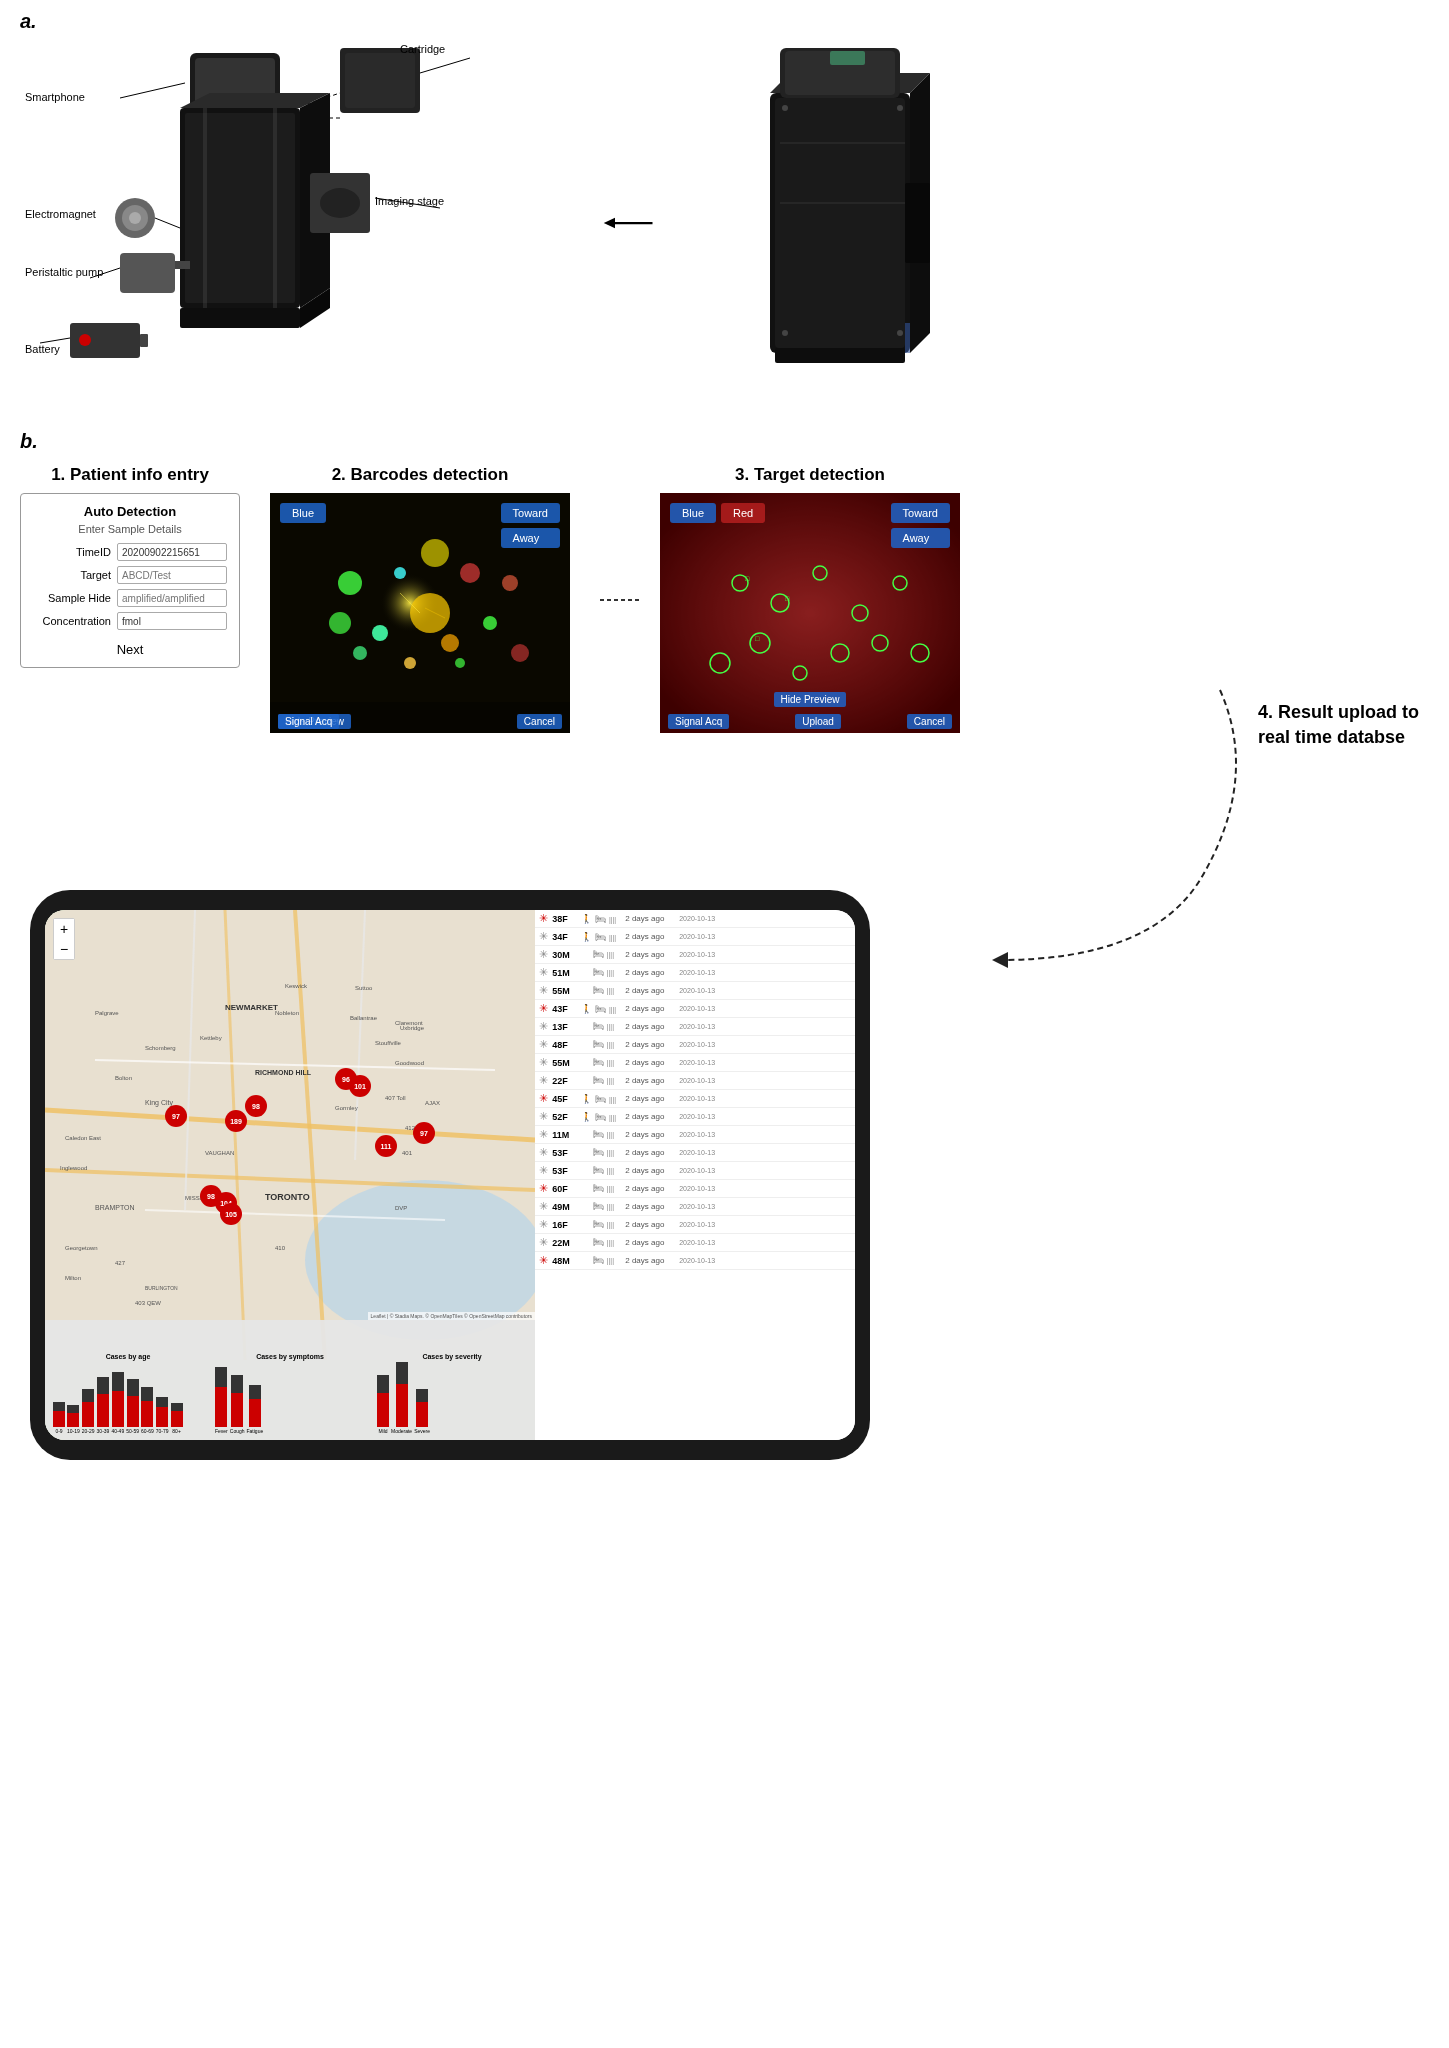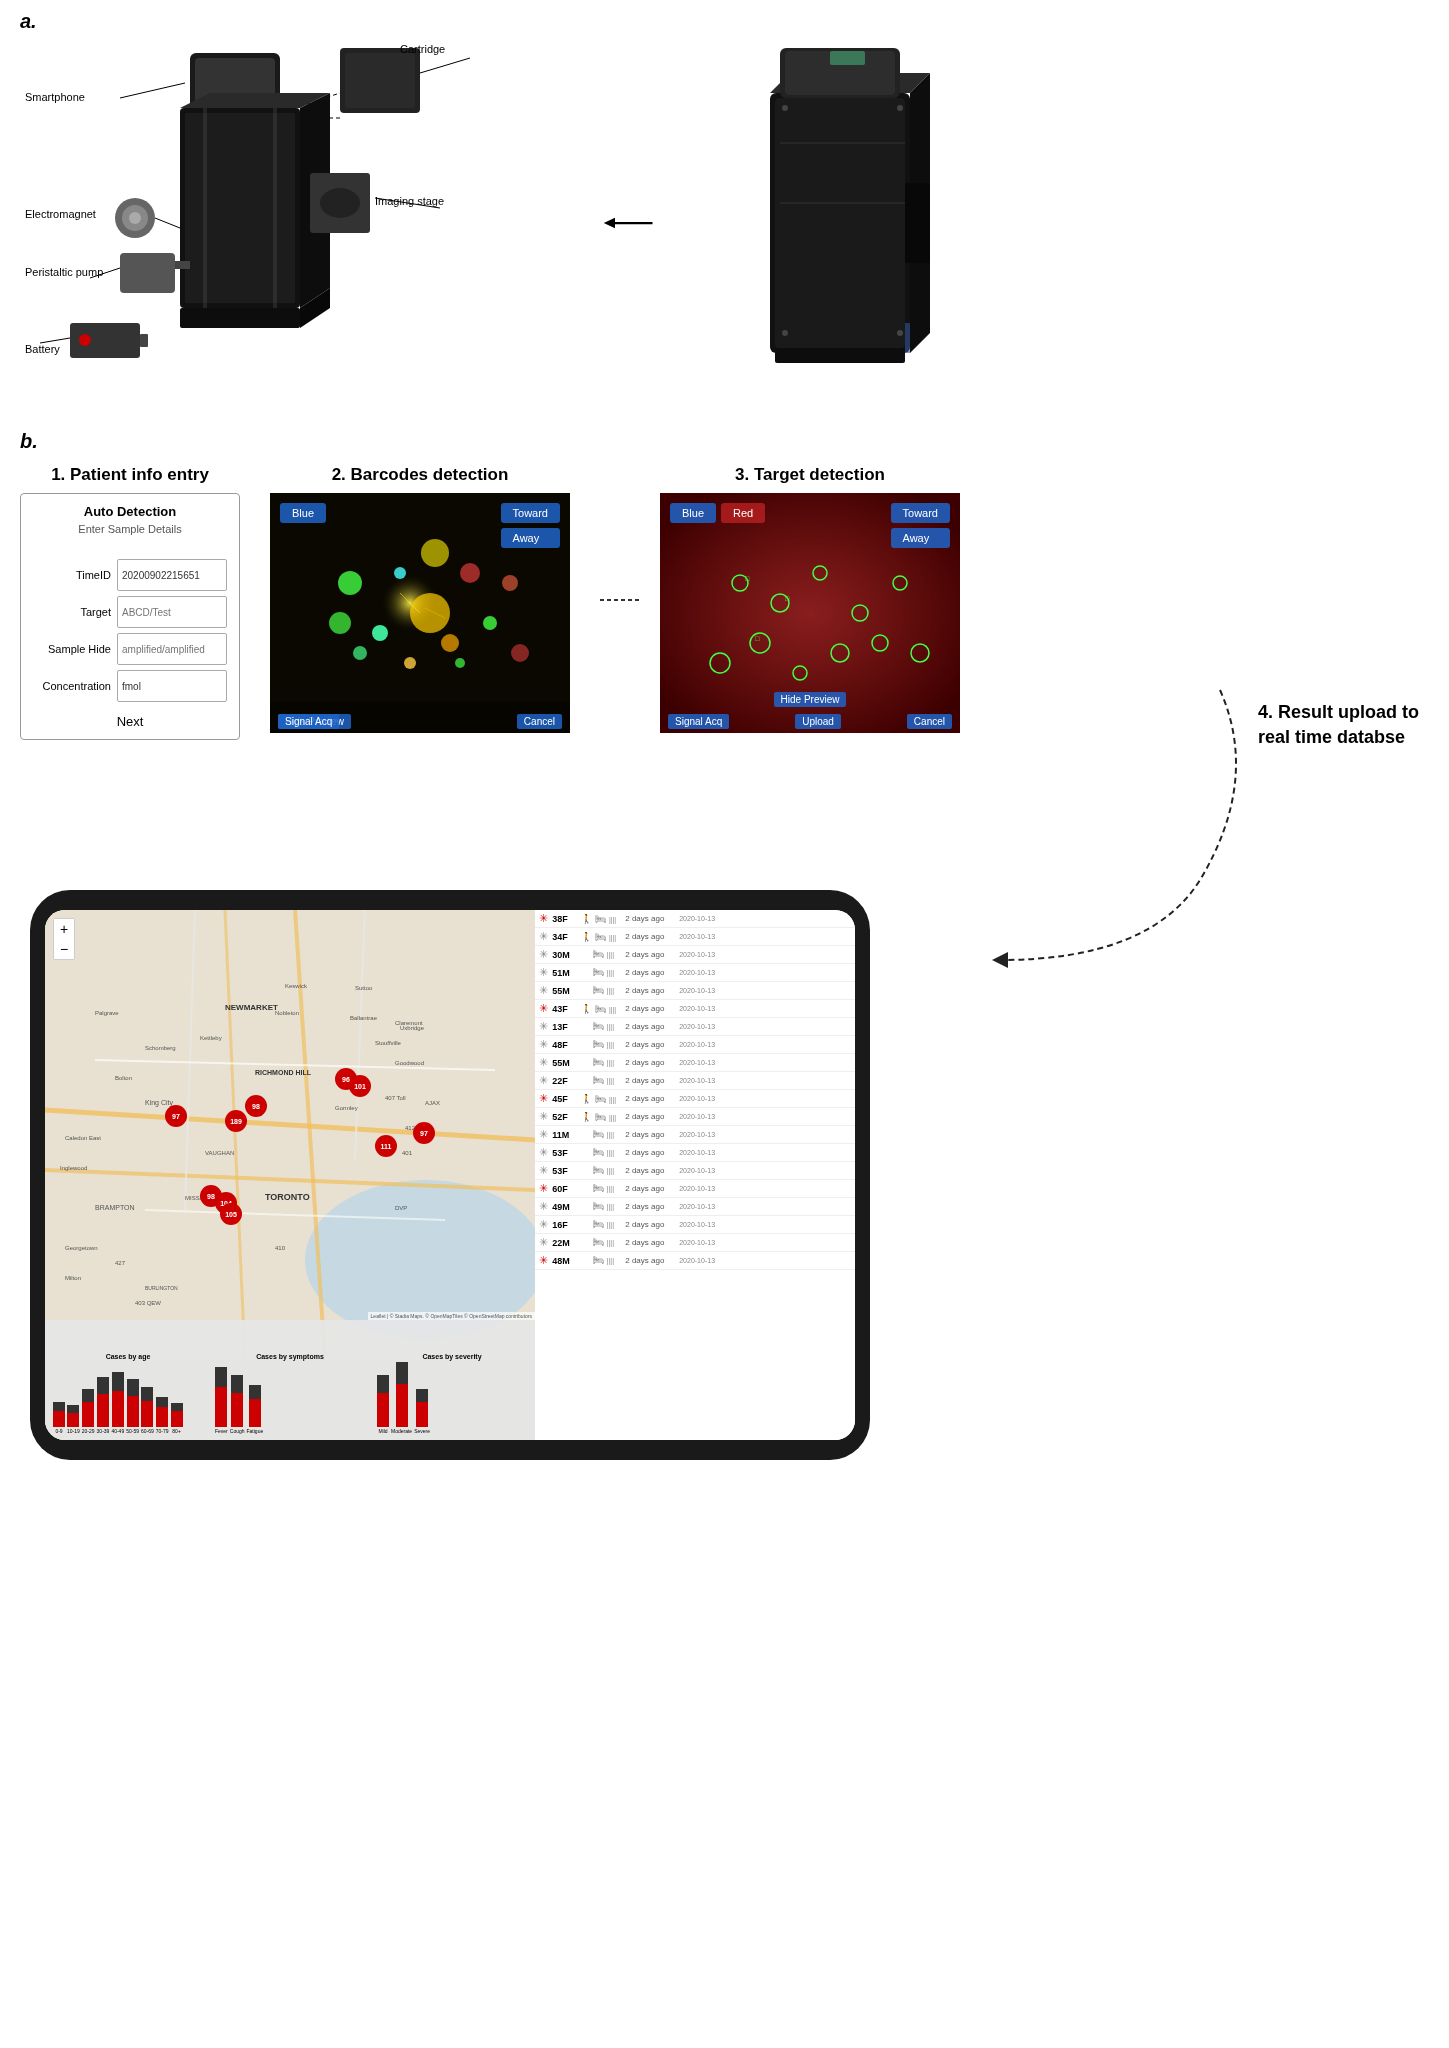--- a/index.html
+++ b/index.html
@@ -111,7 +111,7 @@
       font-size: 11px;
       color: #555;
       text-align: center;
-      margin-bottom: 24px;
+      margin-bottom: 8px;
     }
     .form-row {
       display: flex;

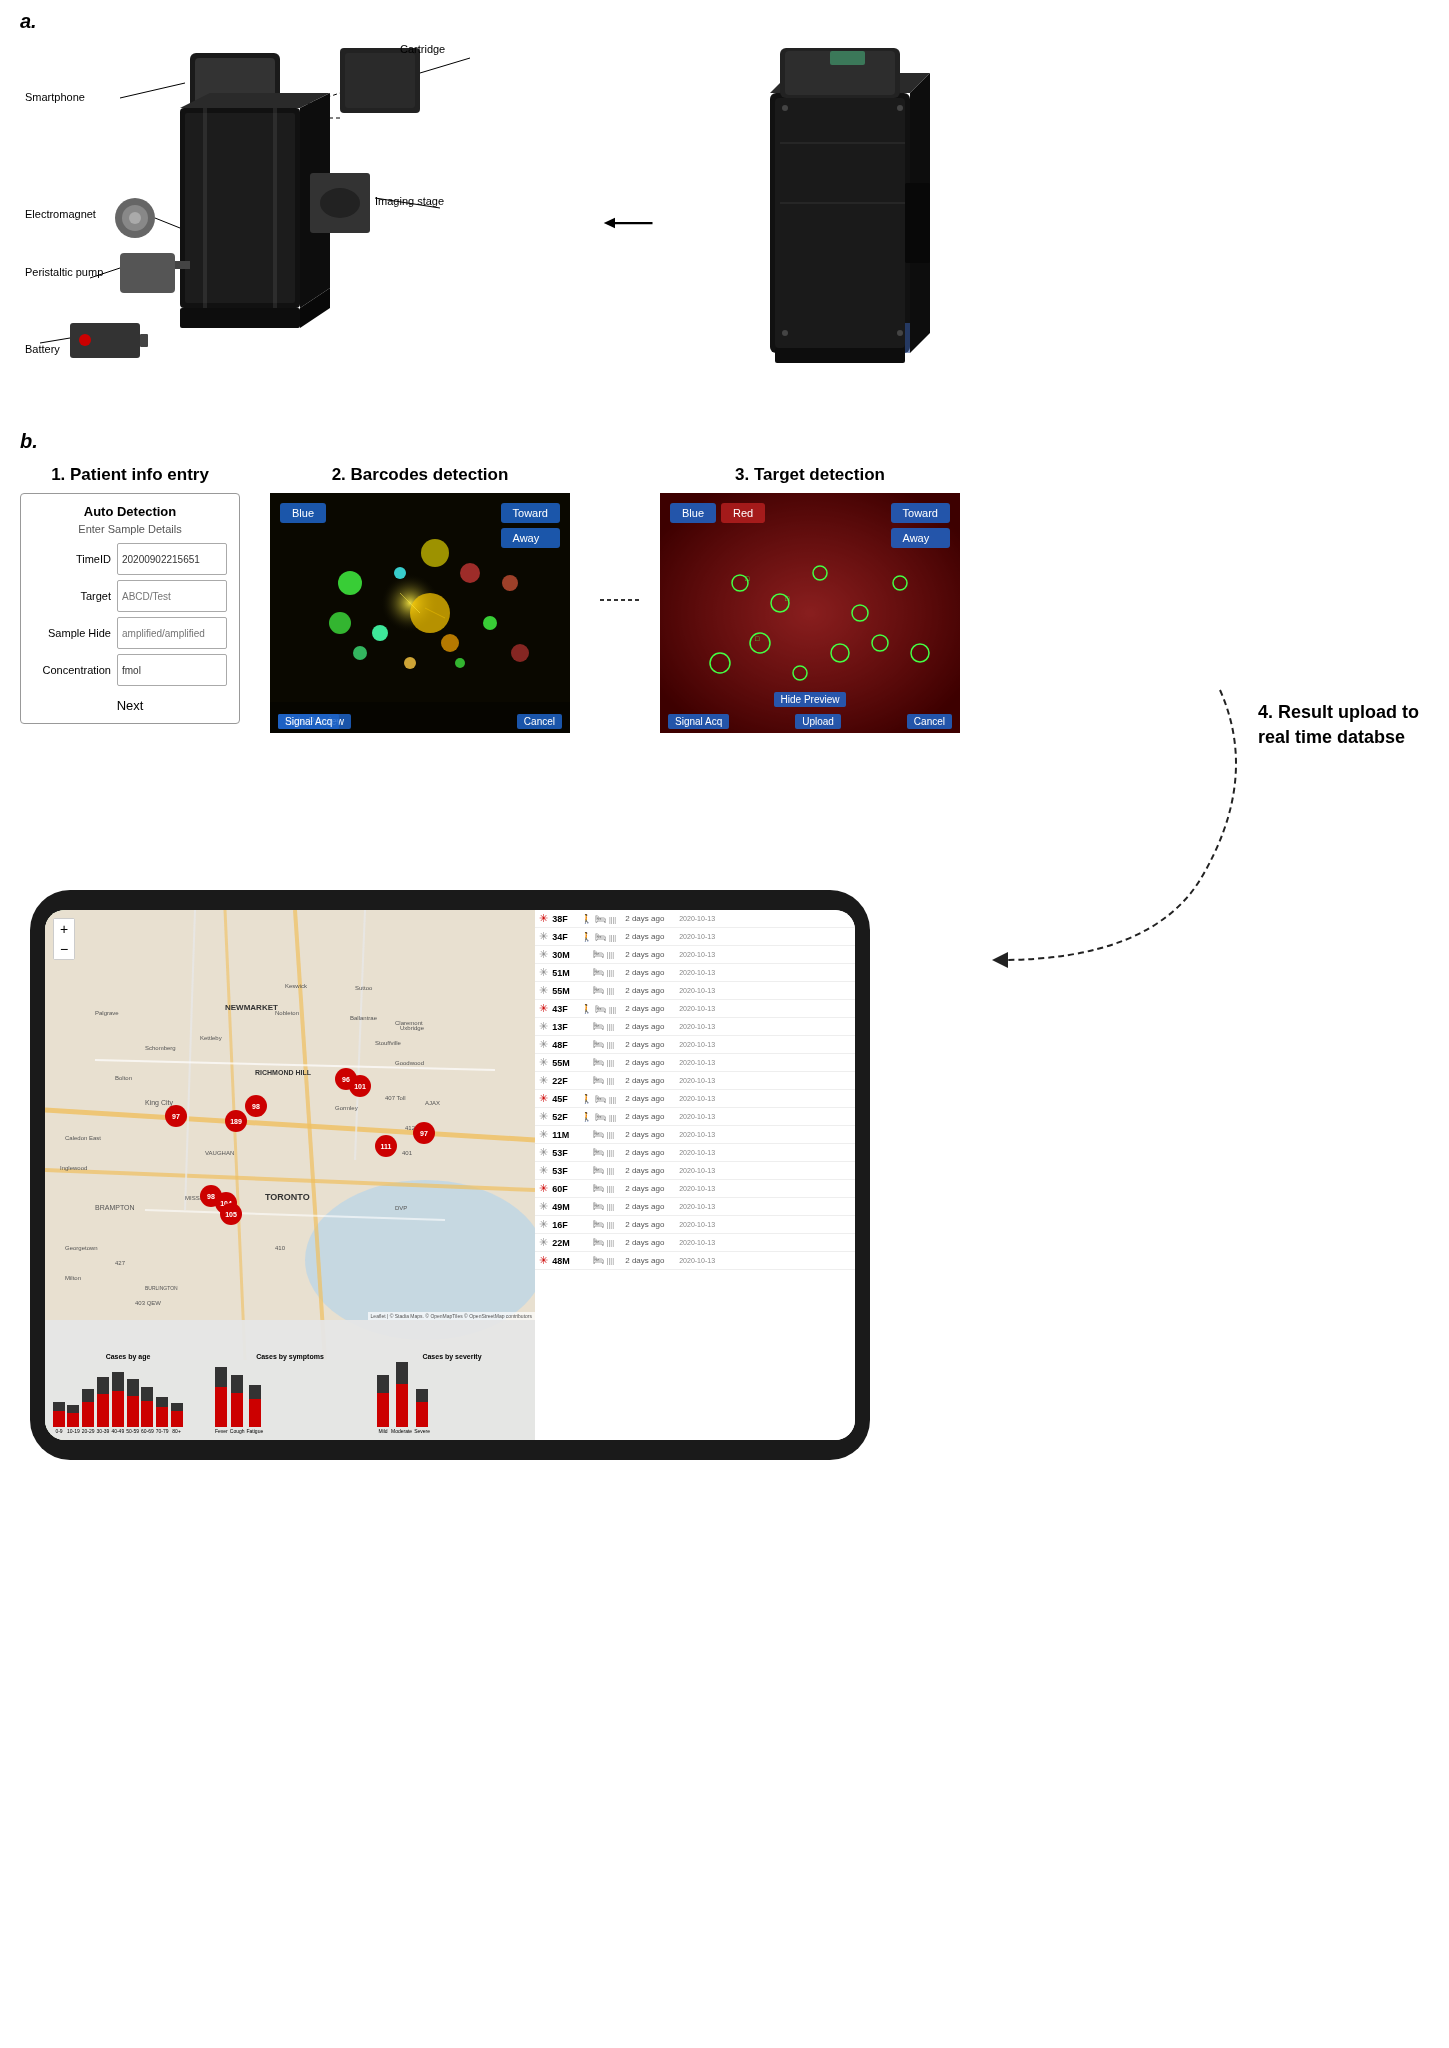--- a/index.html
+++ b/index.html
@@ -129,7 +129,7 @@
       border-radius: 2px;
       height: 18px;
       font-size: 10px;
-      padding: 15px 4px;
+      padding: 1px 4px;
       width: 110px;
       color: #333;
     }

